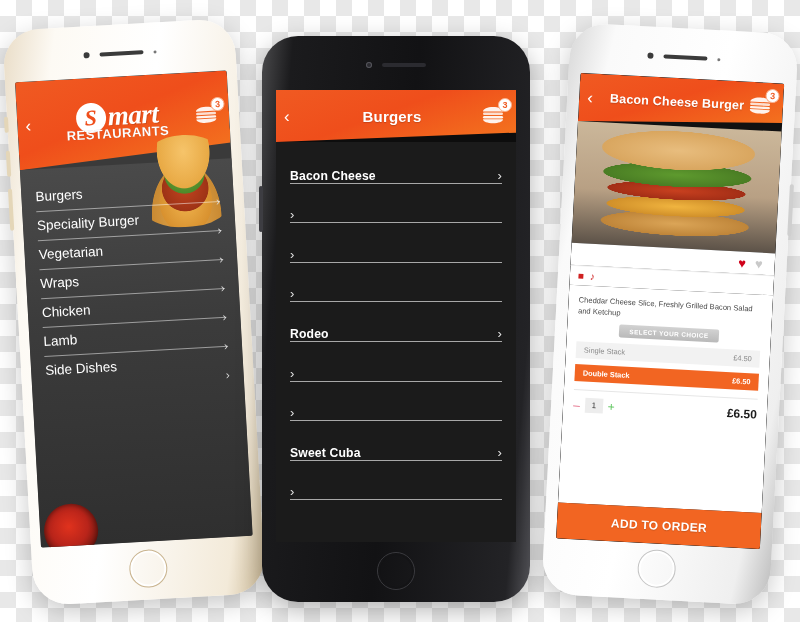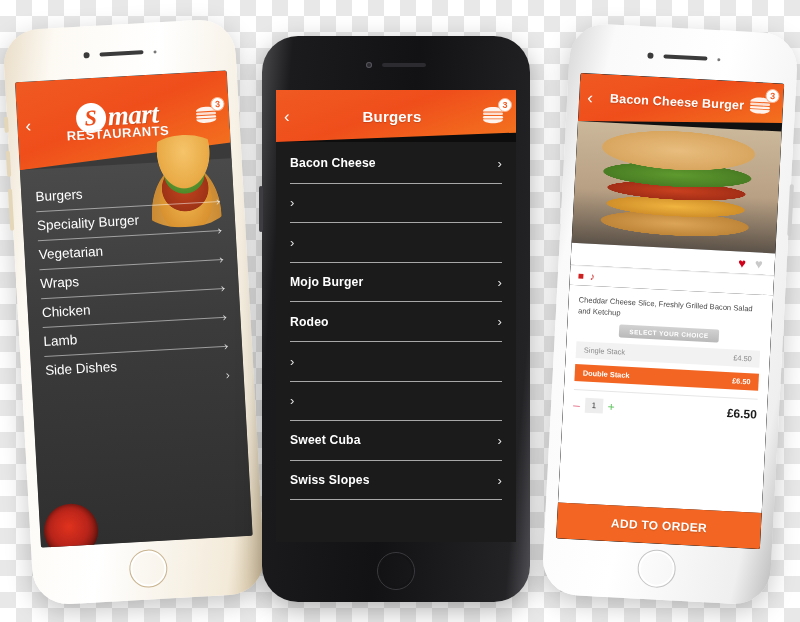--- a/index.html
+++ b/index.html
@@ -167,7 +167,7 @@
   #p2body { height: calc(100% - 52px); background: #1b1b1b;
             padding: 2px 14px 0 14px; }
   .itemrow {
-    position: relative; display: flex; align-items: center;
+    position: relative; display: flex; align-items: flex-end;
     color: #fff; font-size: 12.2px; font-weight: bold;
     height: 39.6px; border-bottom: 1px solid rgba(255,255,255,.62);
     cursor: pointer; letter-spacing: .15px;

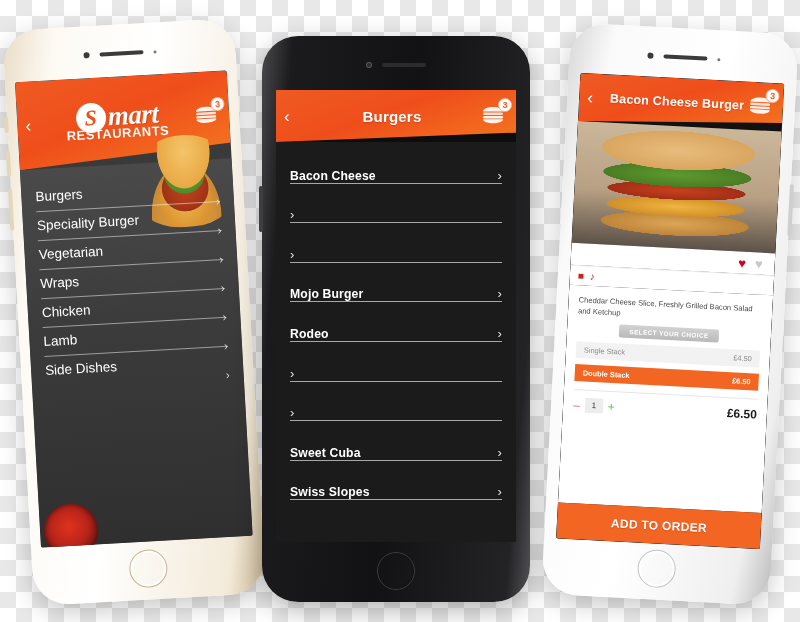--- a/index.html
+++ b/index.html
@@ -345,7 +345,6 @@
           <span class="chev">›</span>
         </div>
         <div class="itemrow">
-          <span class="name">Mojo Burger</span>
           <span class="chev">›</span>
         </div>
         <div class="itemrow">

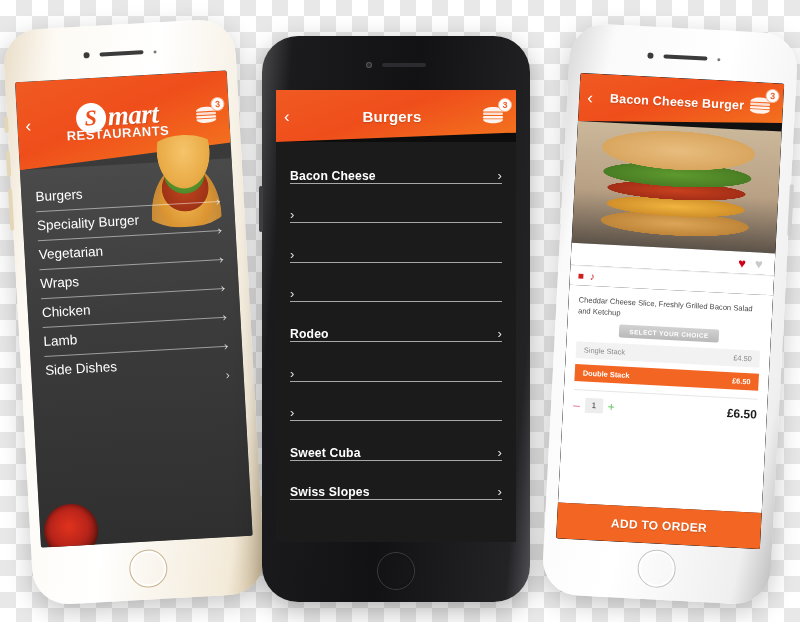--- a/index.html
+++ b/index.html
@@ -362,7 +362,6 @@
           <span class="chev">›</span>
         </div>
         <div class="itemrow">
-          <span class="name">Swiss Slopes</span>
           <span class="chev">›</span>
         </div>
       </div>

